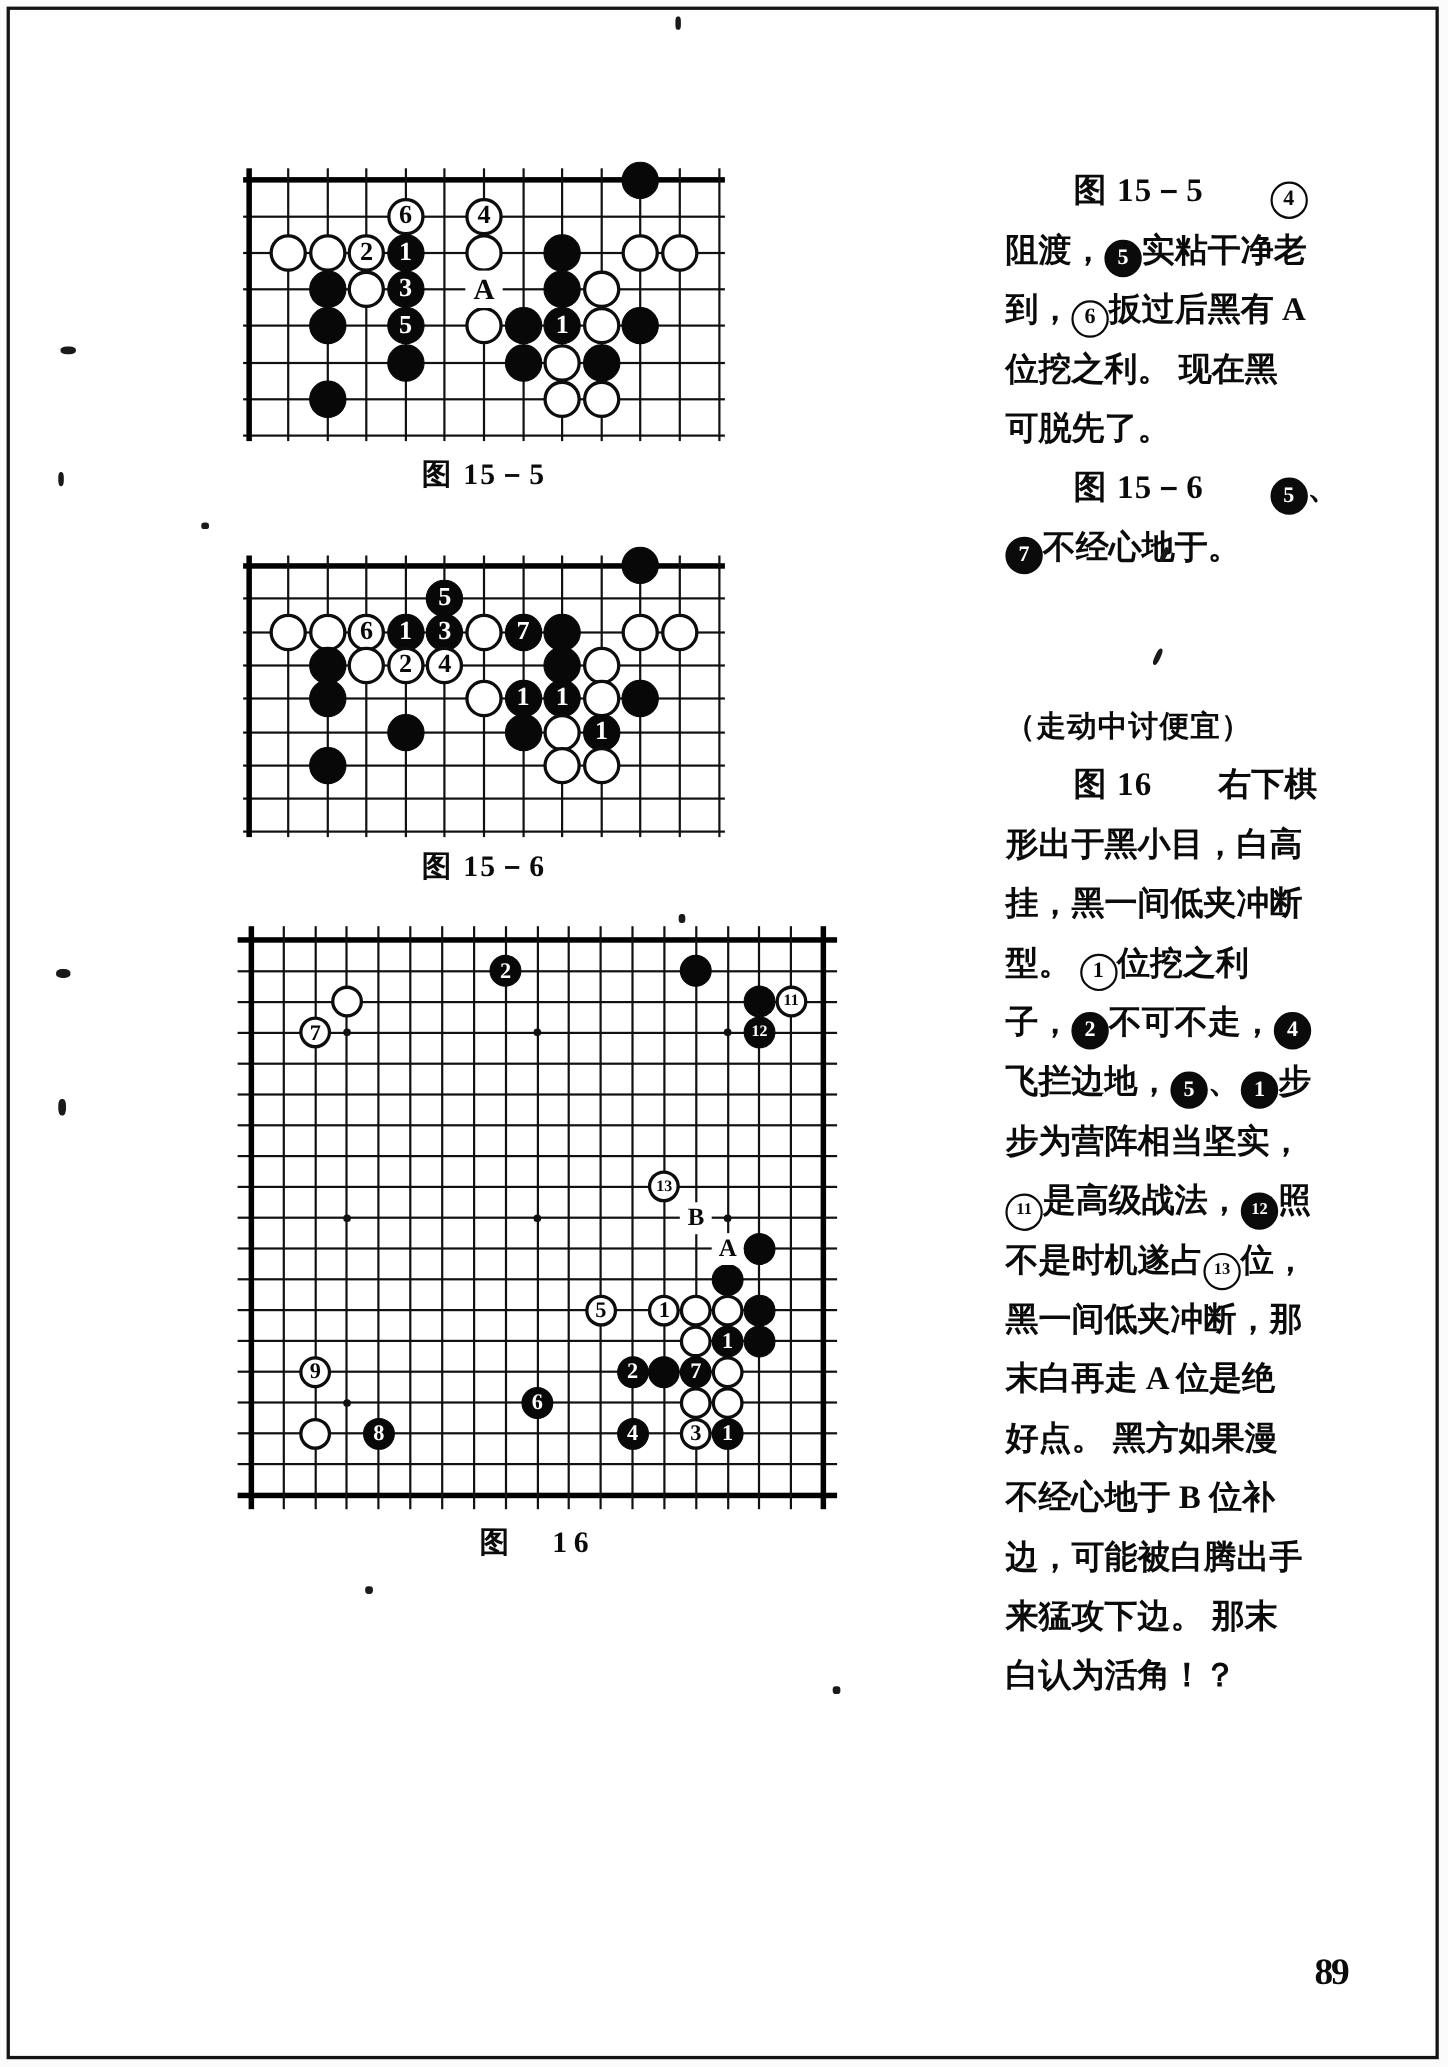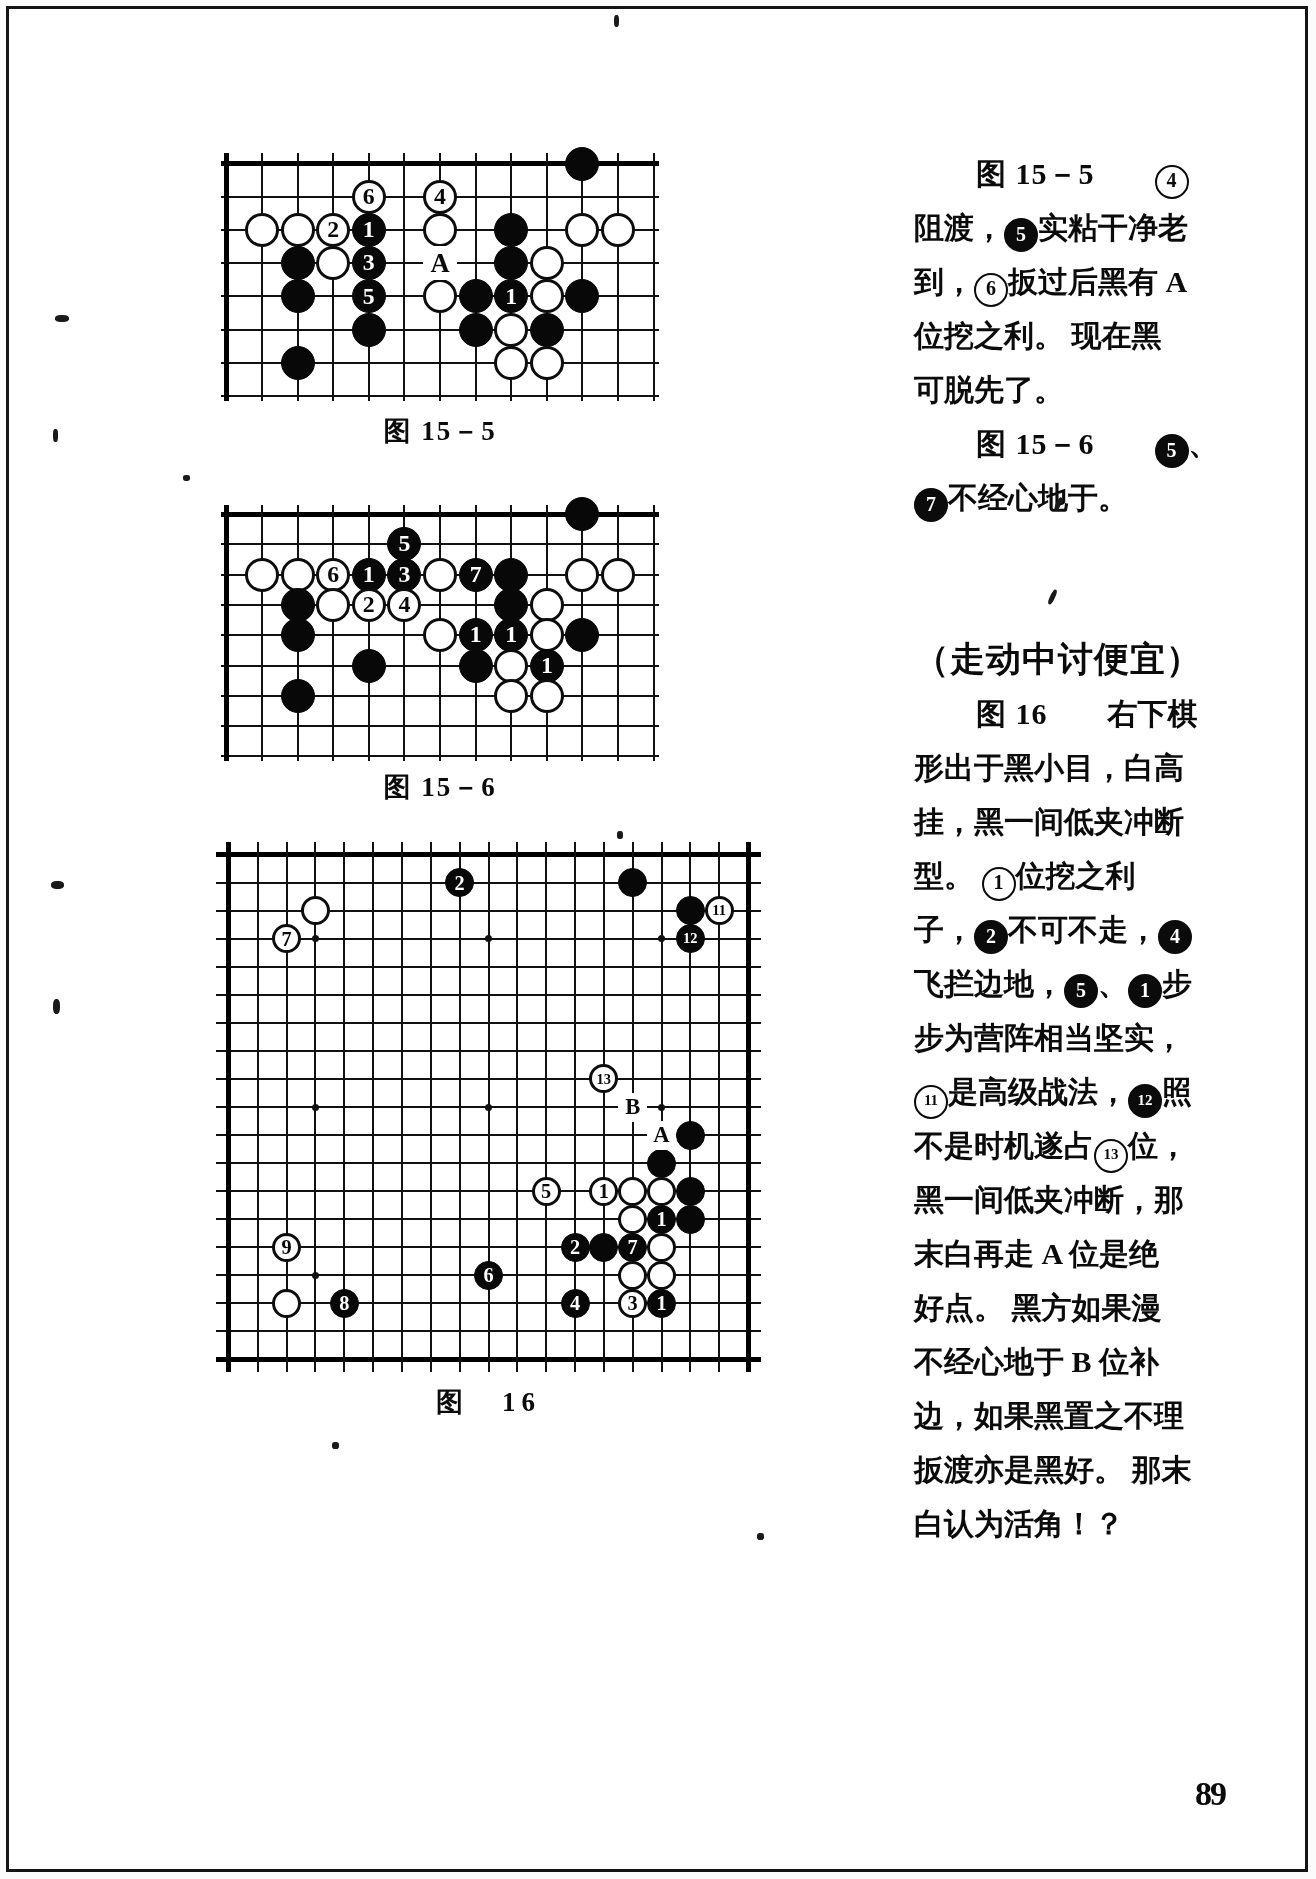--- a/index.html
+++ b/index.html
@@ -60,7 +60,7 @@
   }
   .tline.indent{padding-left:62px;}
   .tline.gap{height:54px;}
-  .tline.section{font-weight:800;font-size:35px;letter-spacing:1px;}
+  .tline.section{font-weight:800;font-size:27px;letter-spacing:1px;}
   .figtitle{font-weight:800;letter-spacing:1px;}
 
   

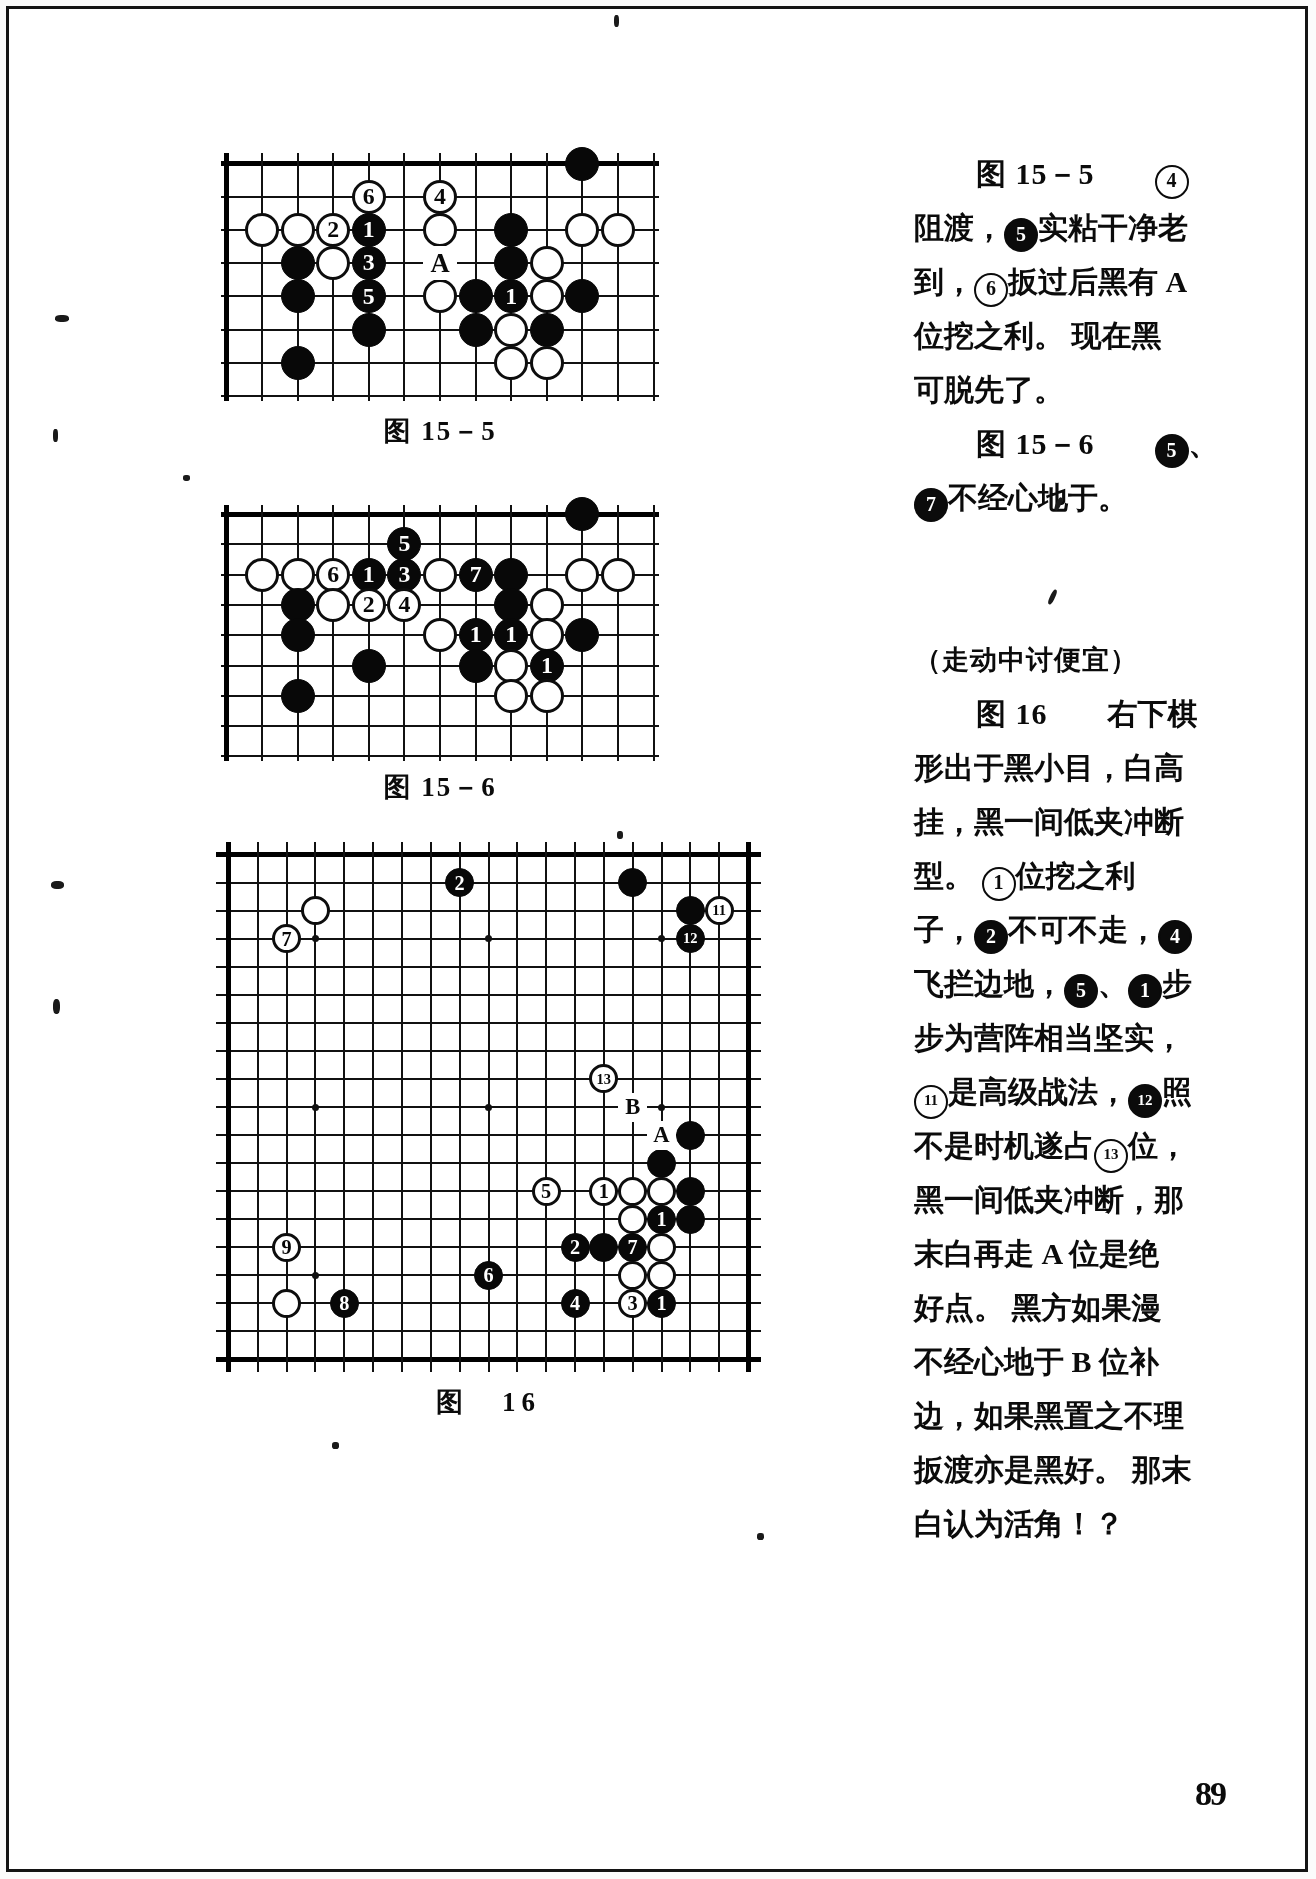--- a/index.html
+++ b/index.html
@@ -315,7 +315,7 @@
         <div class="tline"><span>末白再走 A 位是绝</span></div>
         <div class="tline"><span>好点。 黑方如果漫</span></div>
         <div class="tline"><span>不经心地于 B 位补</span></div>
-        <div class="tline"><span>边，如果黑置之不理</span></div>
+        <div class="tline"><span>边，可能被白腾出手</span></div>
         <div class="tline"><span>扳渡亦是黑好。 那末</span></div>
         <div class="tline"><span>白认为活角！？</span></div>
       </div>

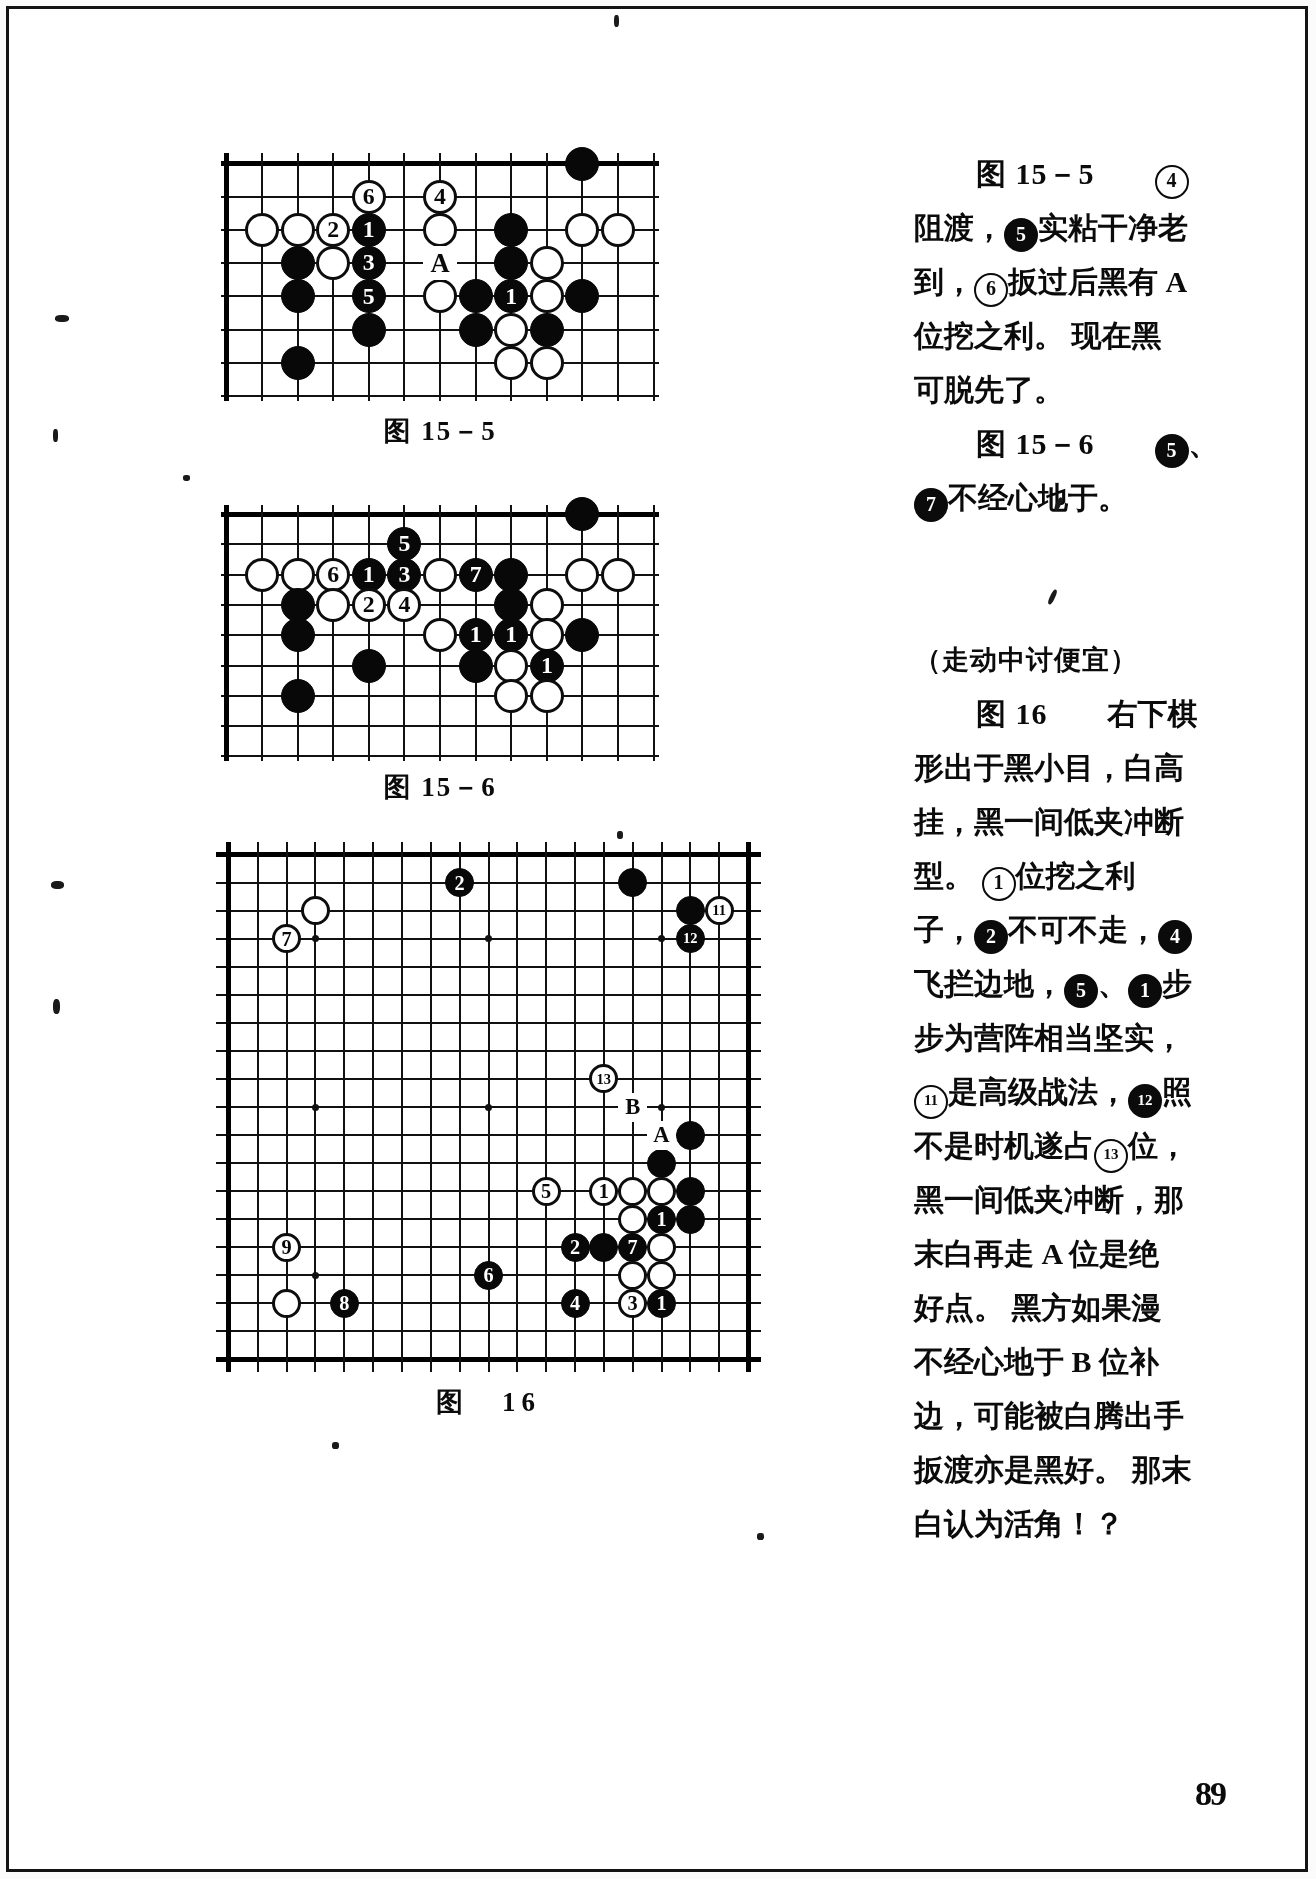--- a/index.html
+++ b/index.html
@@ -316,7 +316,7 @@
         <div class="tline"><span>好点。 黑方如果漫</span></div>
         <div class="tline"><span>不经心地于 B 位补</span></div>
         <div class="tline"><span>边，可能被白腾出手</span></div>
-        <div class="tline"><span>扳渡亦是黑好。 那末</span></div>
+        <div class="tline"><span>来猛攻下边。 那末</span></div>
         <div class="tline"><span>白认为活角！？</span></div>
       </div>
 

